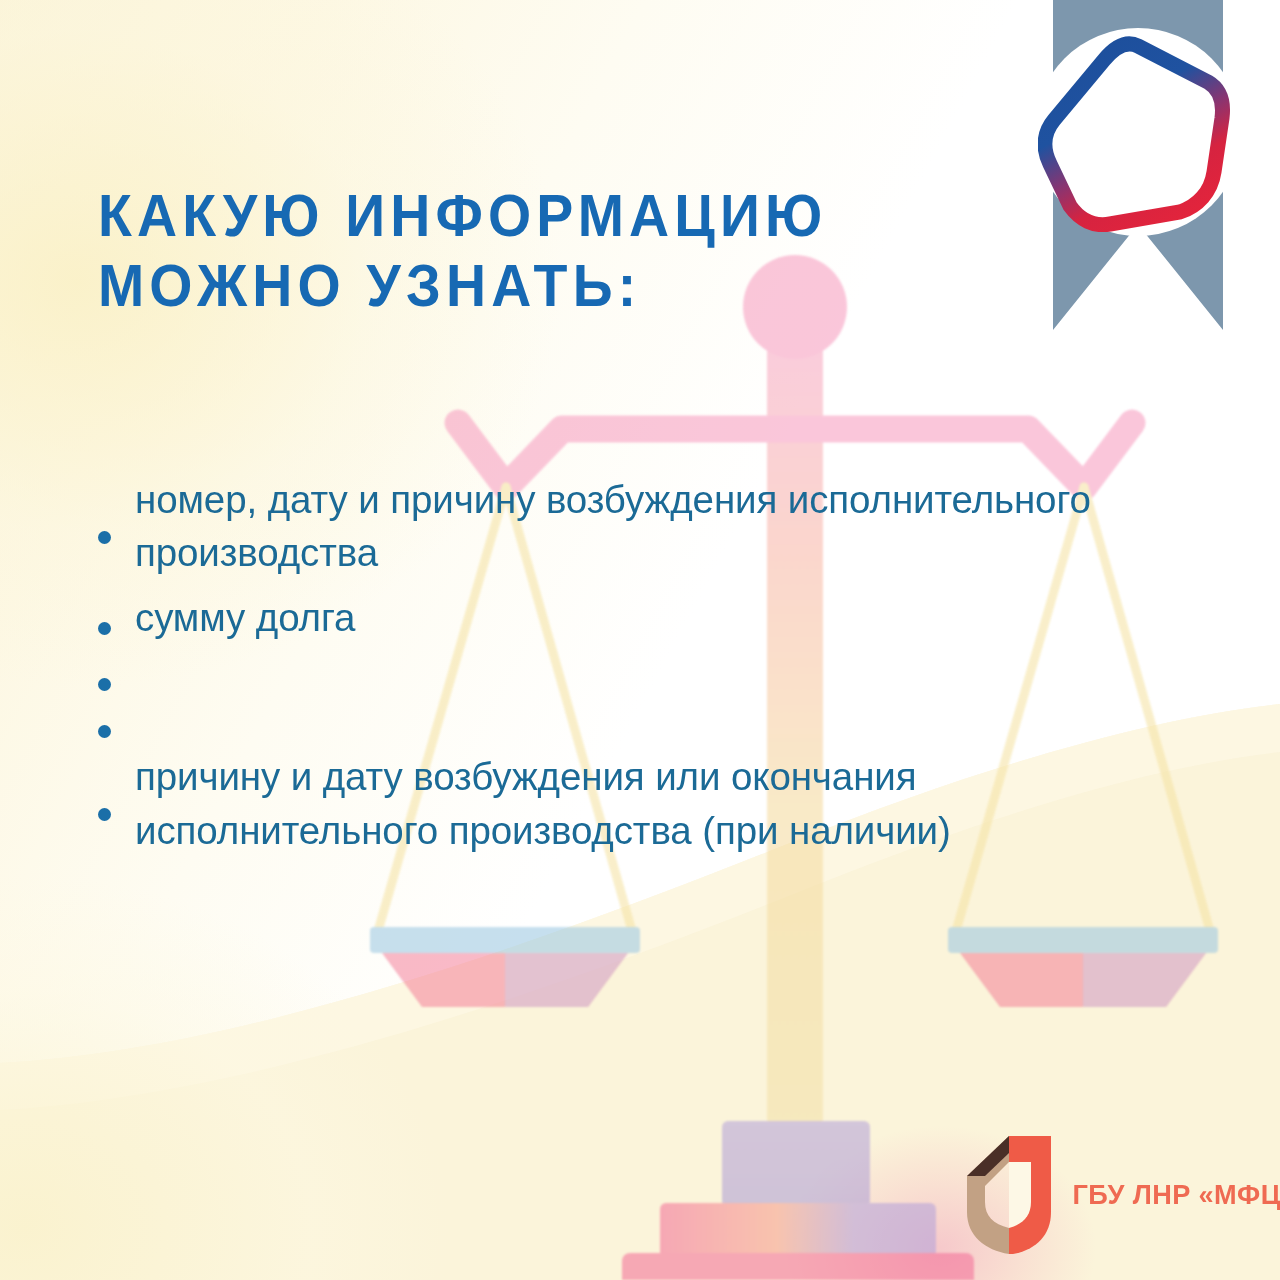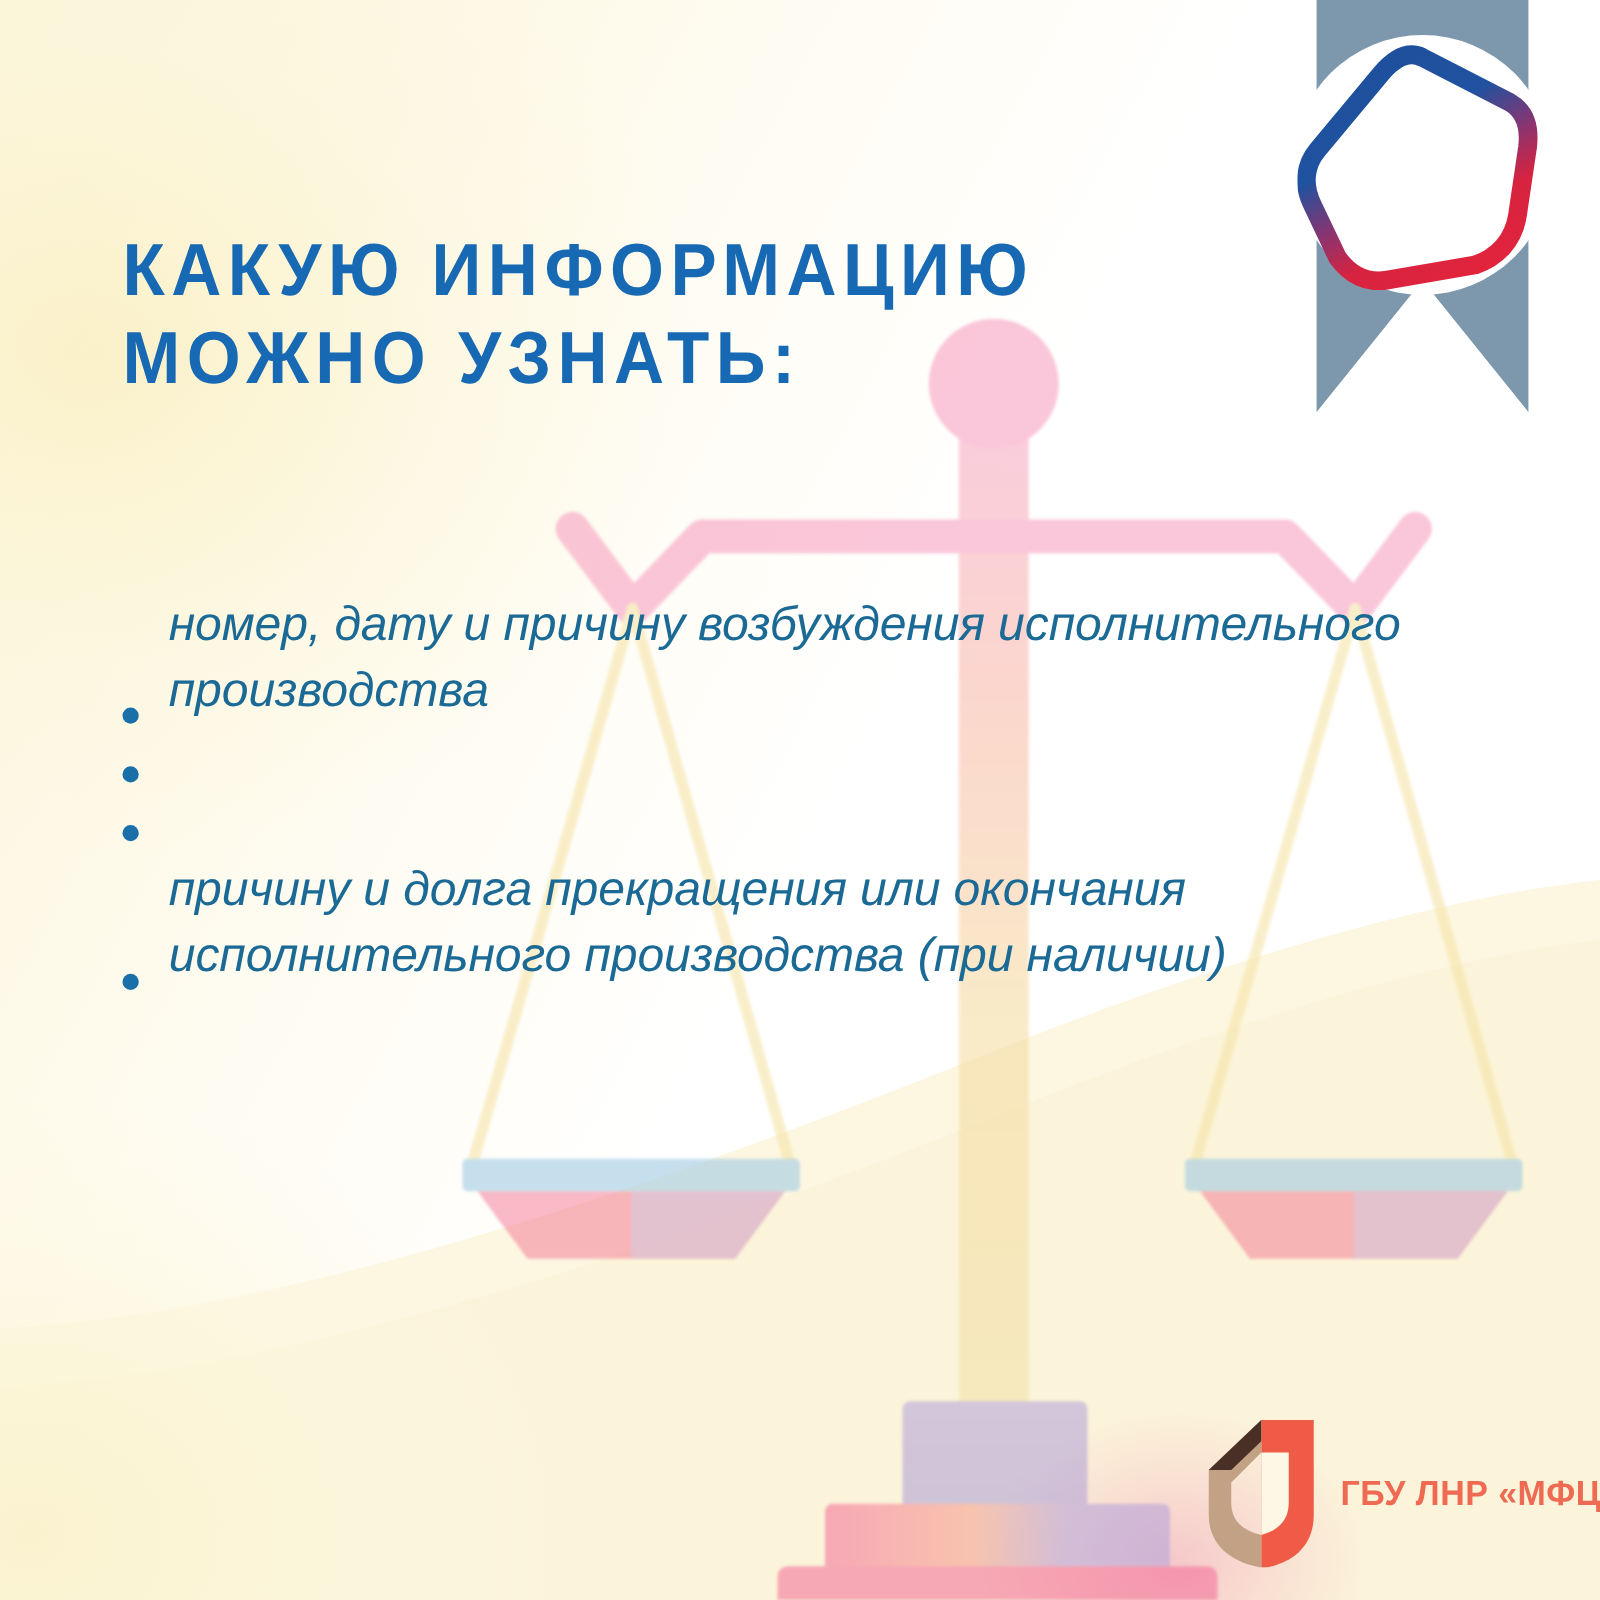--- a/index.html
+++ b/index.html
@@ -95,9 +95,8 @@
   .bullet-row{
     position:relative;
     display:flex;
-    align-items:flex-end;
+    align-items:center;
     margin-bottom:12px;
-    font-style:italic;
   }
   .bullet-dot{
     flex:0 0 auto;

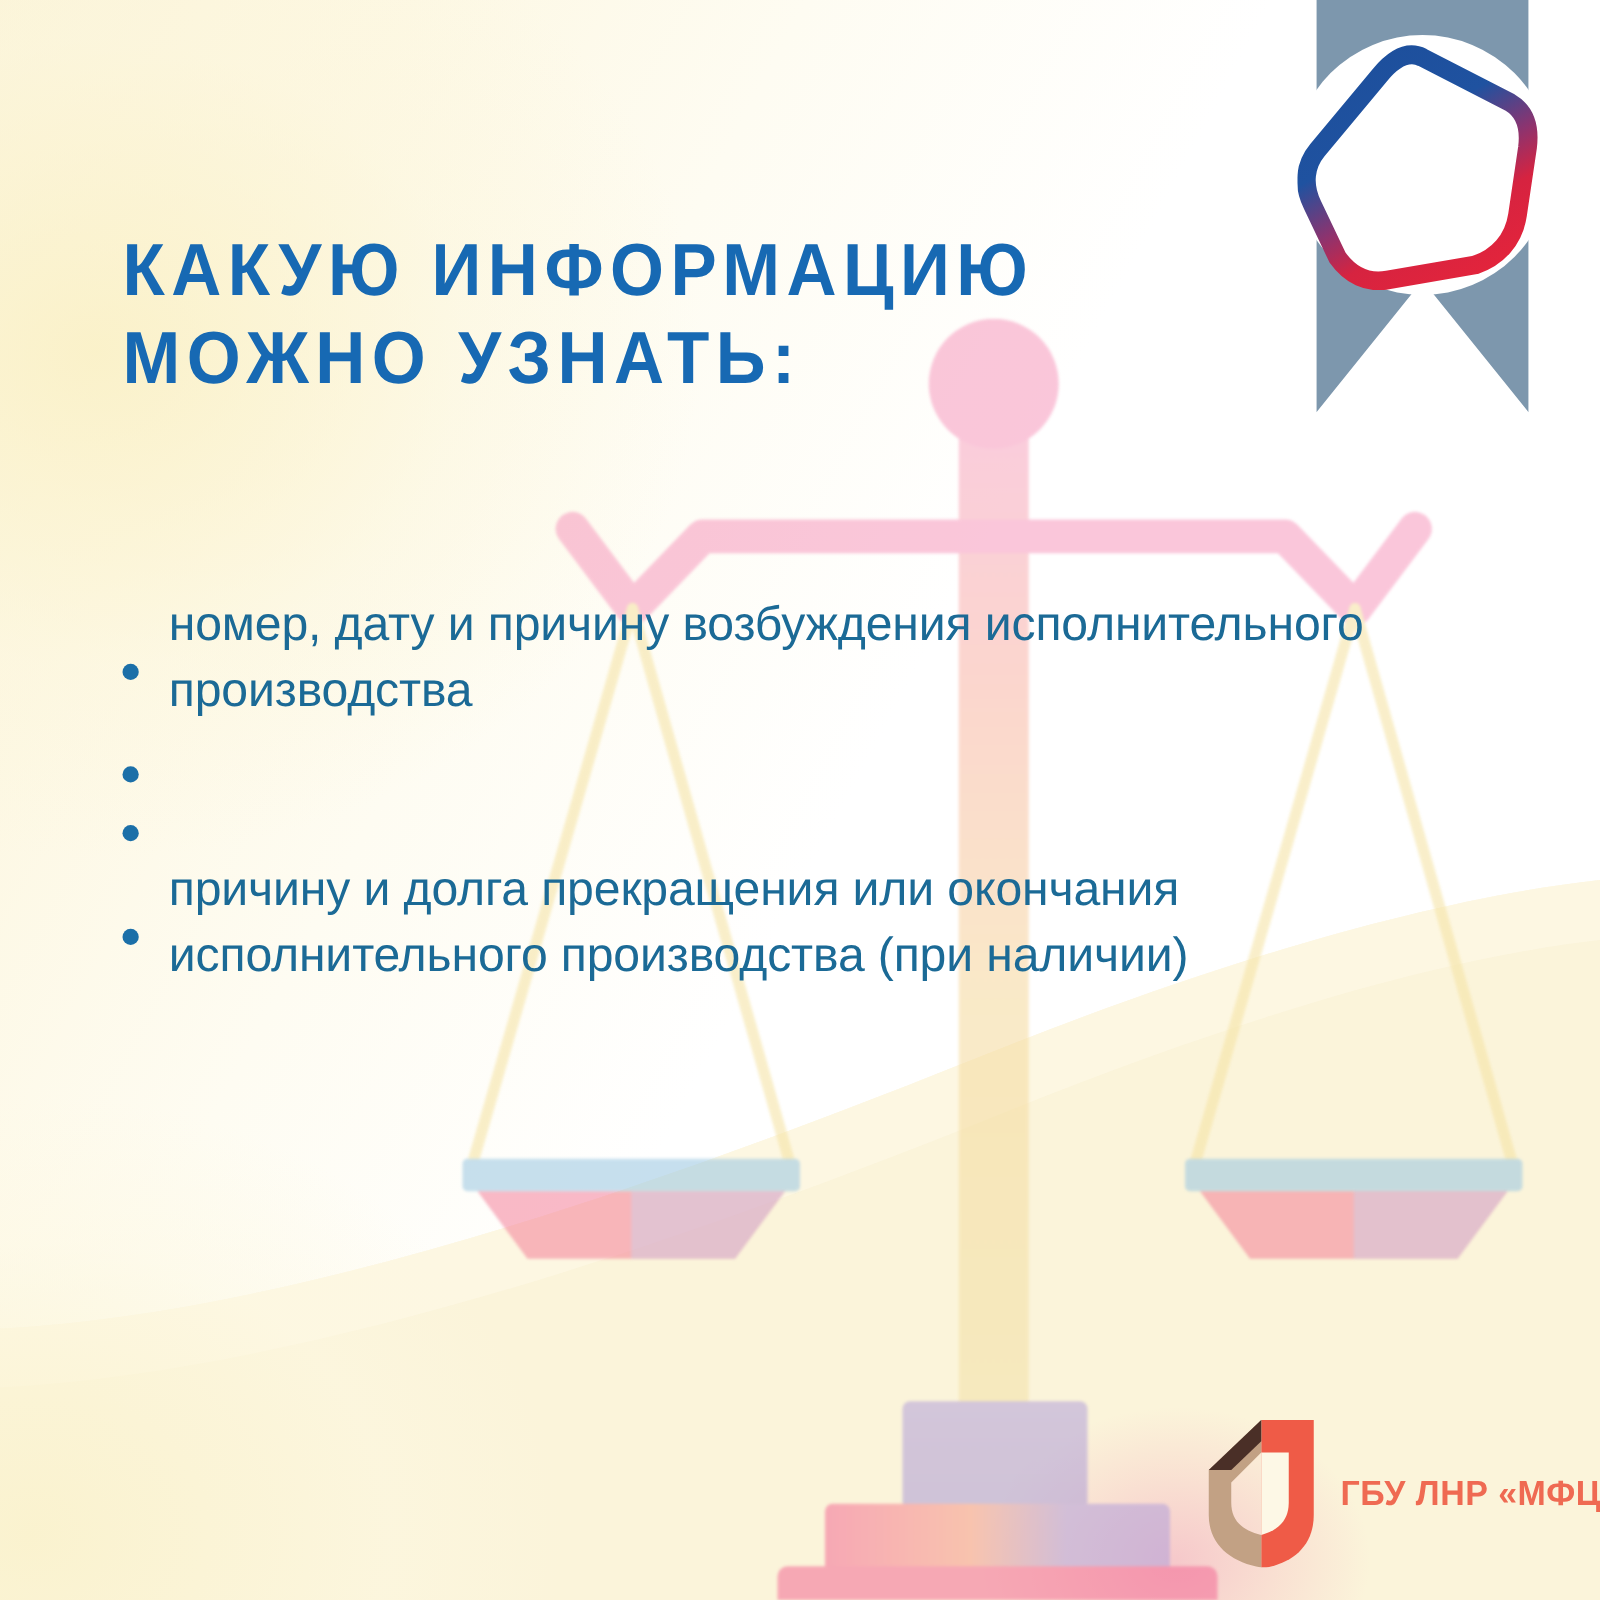--- a/index.html
+++ b/index.html
@@ -256,6 +256,10 @@
     </li>
     <li class="bullet-row">
       <span class="bullet-dot"></span>
+      <span class="bullet-text">сумму долга</span>
+    </li>
+    <li class="bullet-row">
+      <span class="bullet-dot"></span>
     </li>
     <li class="bullet-row">
       <span class="bullet-dot"></span>

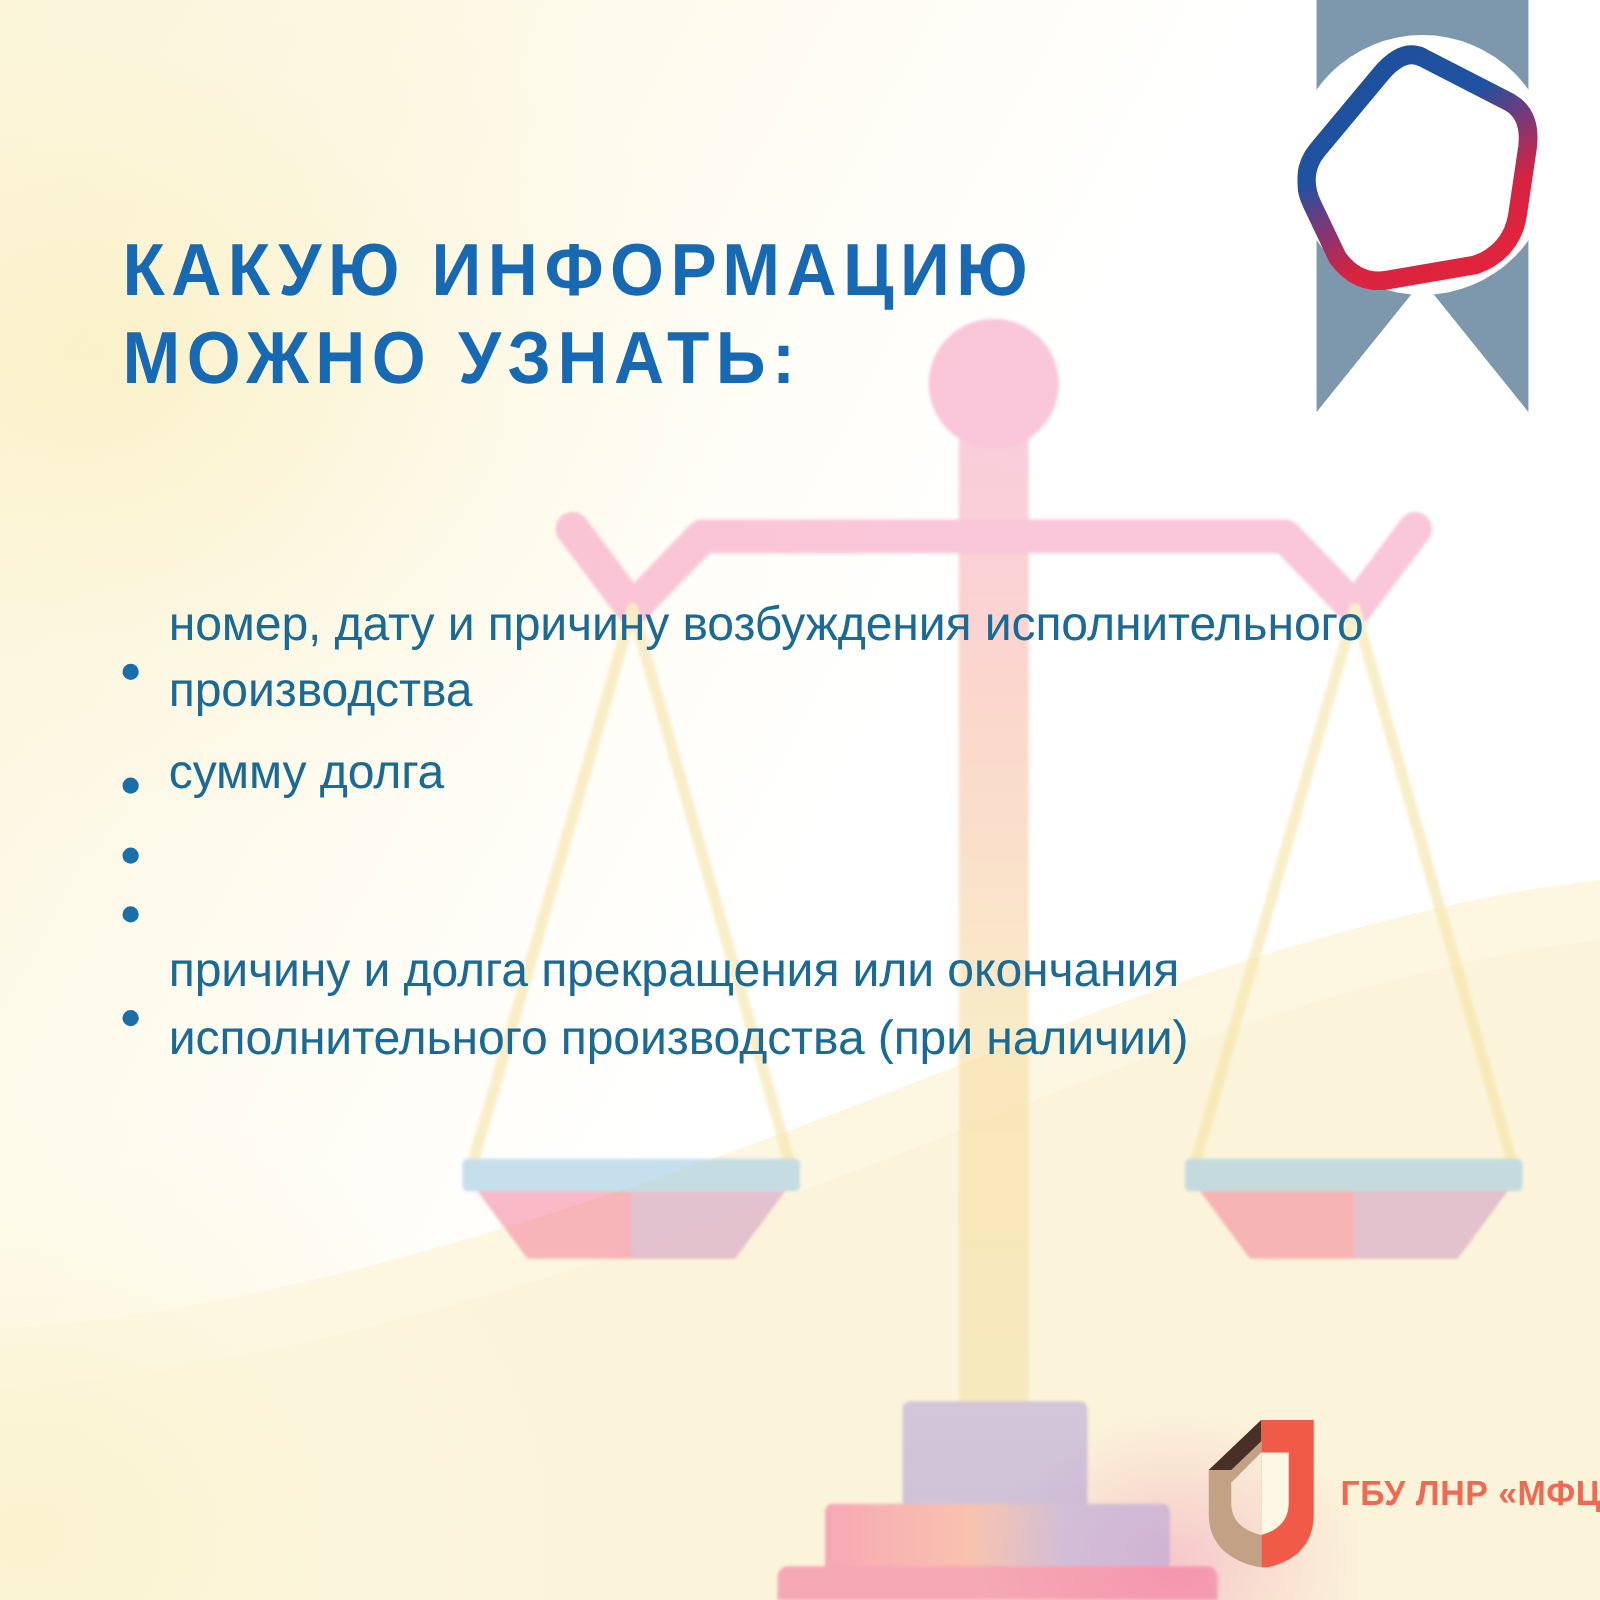--- a/index.html
+++ b/index.html
@@ -266,7 +266,7 @@
     </li>
     <li class="bullet-row">
       <span class="bullet-dot"></span>
-      <span class="bullet-text">причину и долга прекращения или окончания исполнительного производства (при наличии)</span>
+      <span class="bullet-text">причину и дату возбуждения или окончания исполнительного производства (при наличии)</span>
     </li>
   </ul>
 

